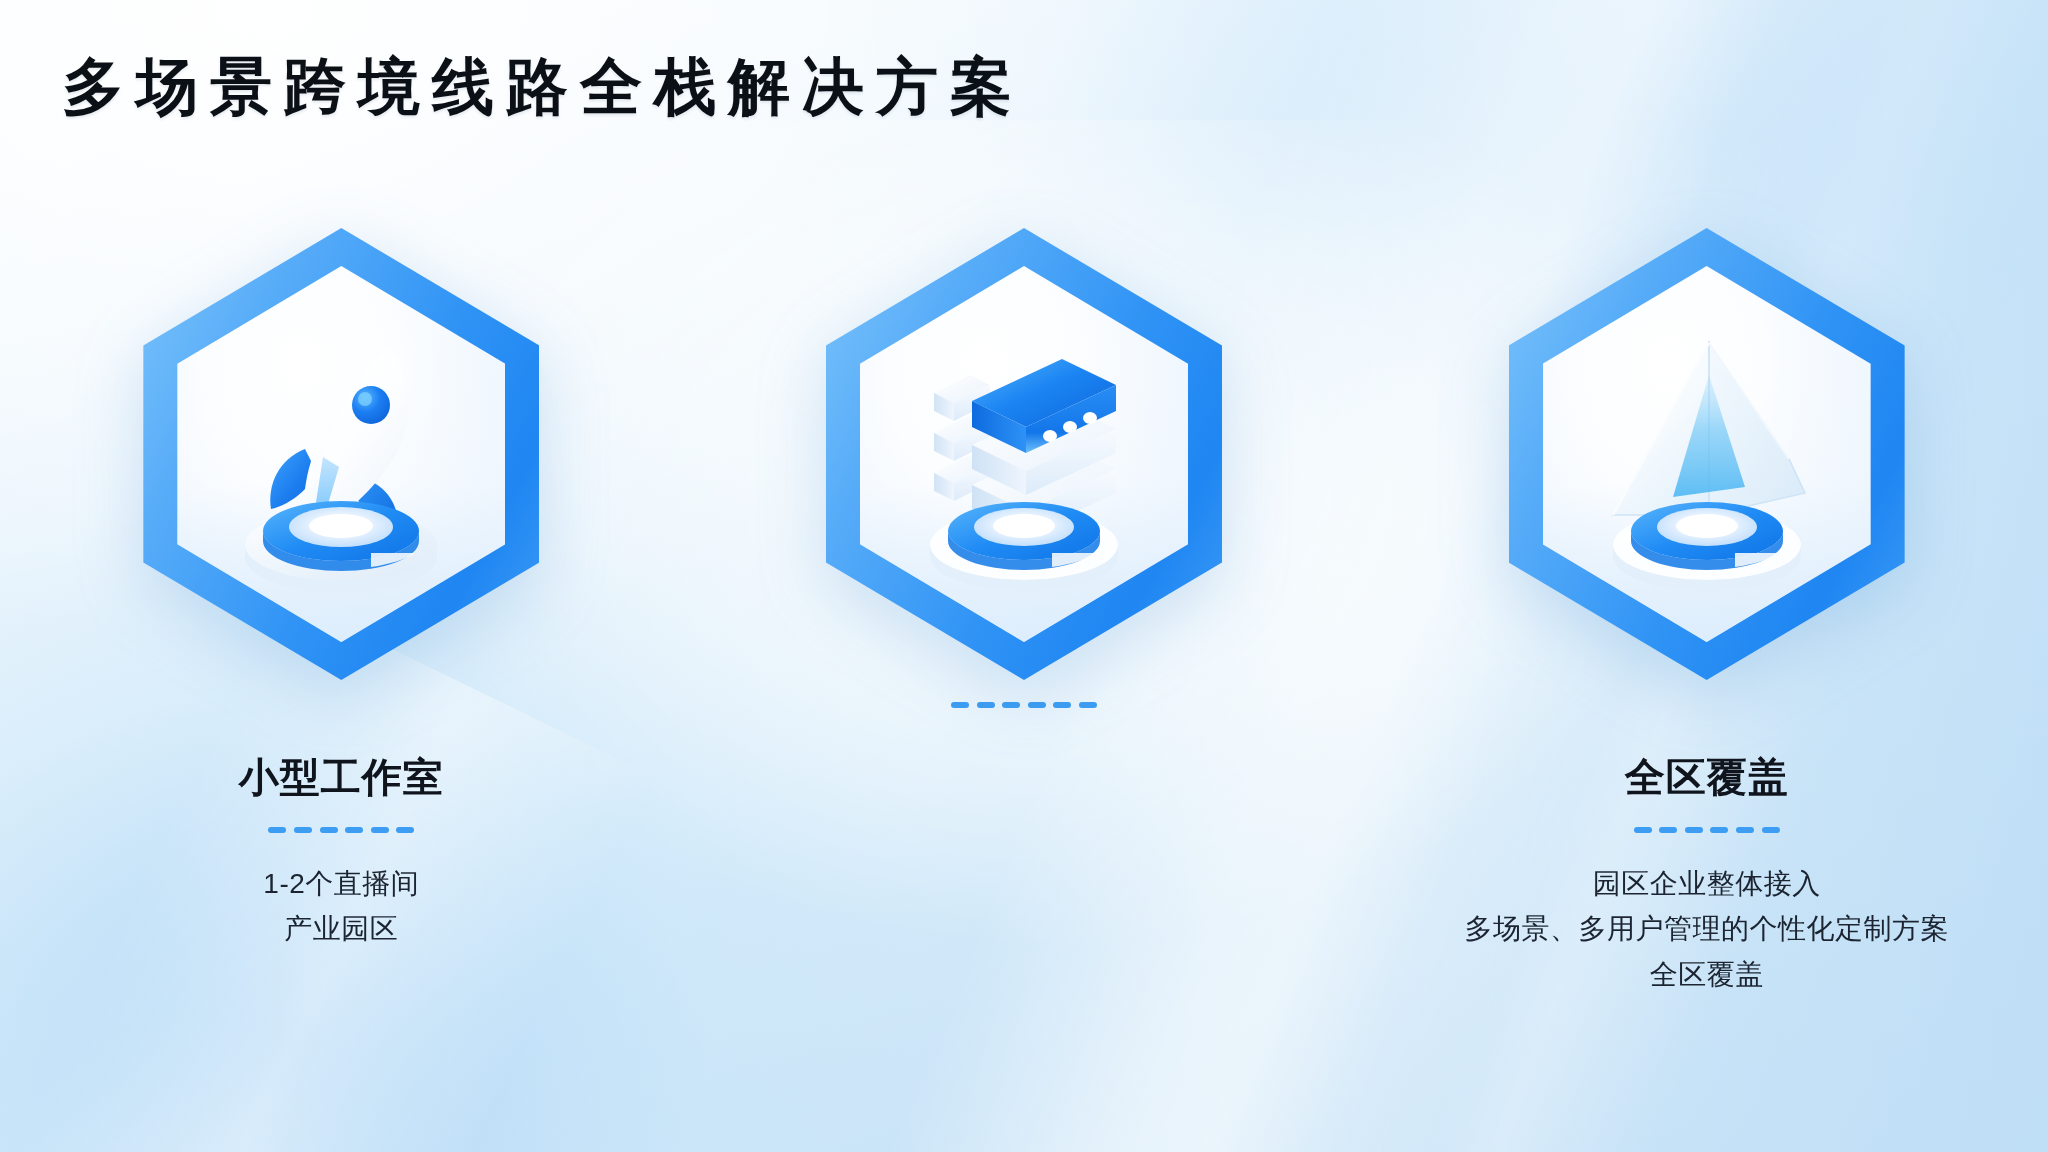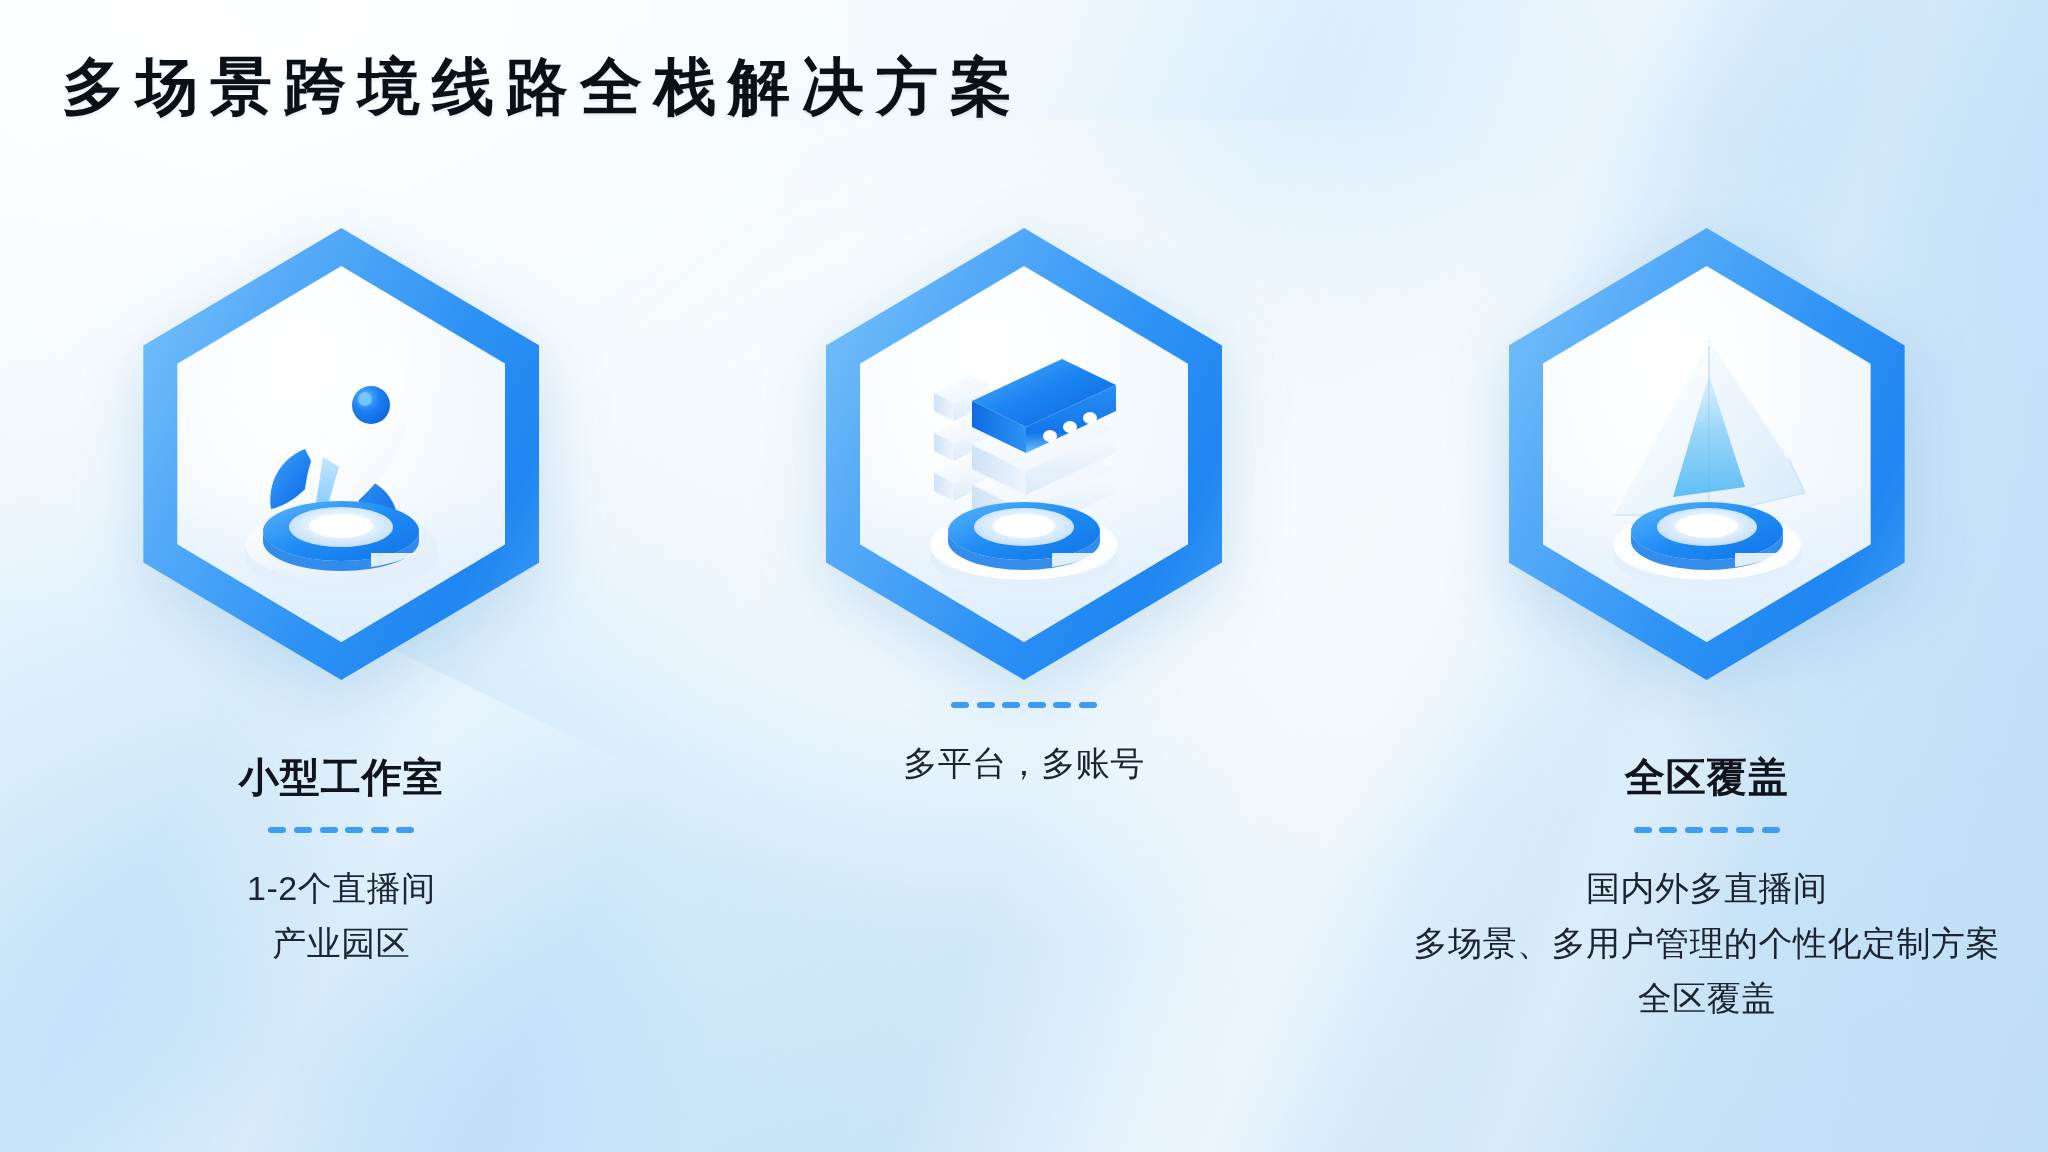--- a/index.html
+++ b/index.html
@@ -405,7 +405,6 @@
         <span style="background: rgb(61, 157, 242);"></span>
       </div>
       <div class="card-body">
-        <div>多平台，多账号</div>
       </div>
     </div>
 

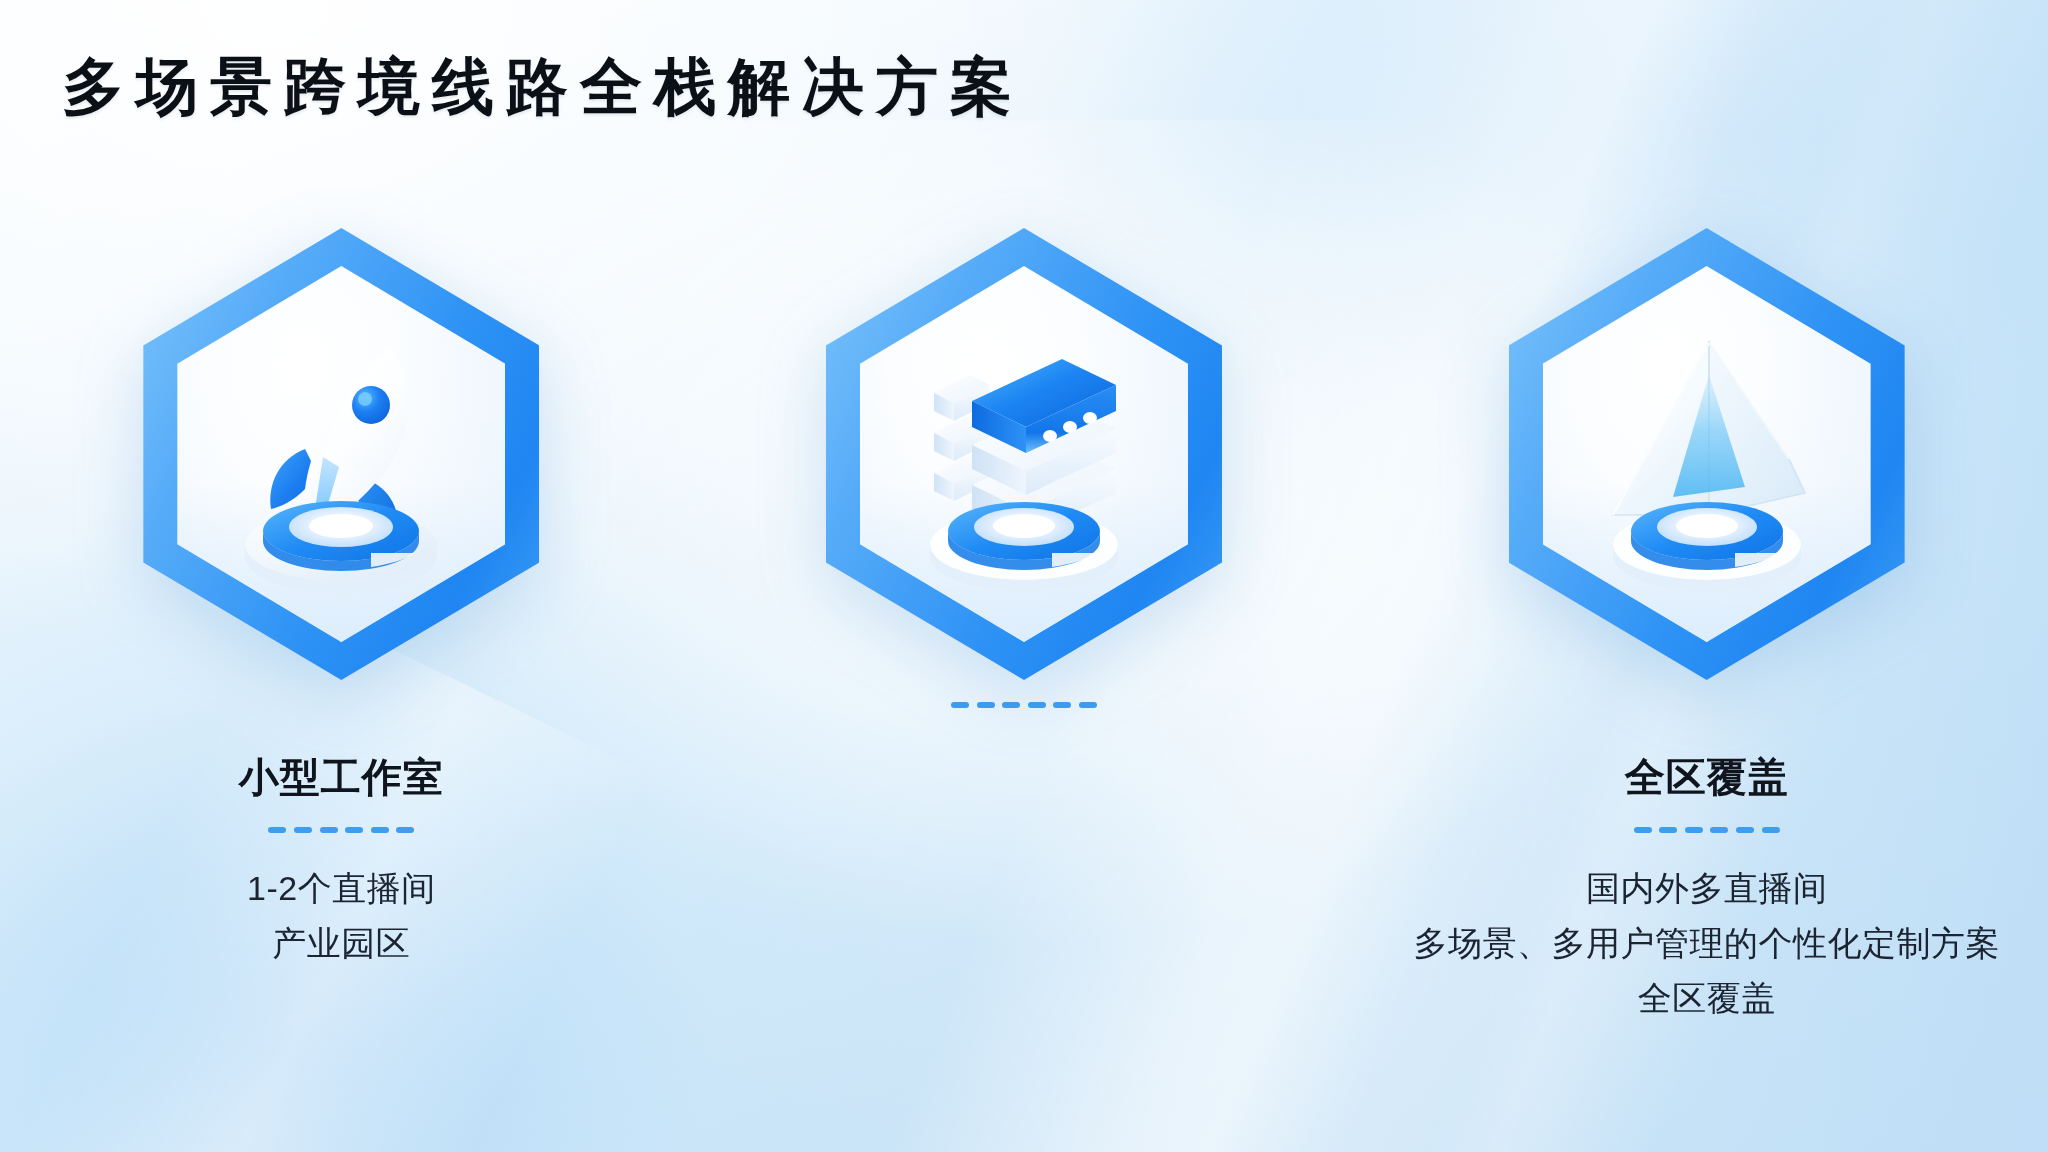--- a/index.html
+++ b/index.html
@@ -193,7 +193,7 @@
     margin-top: 28px;
     text-align: center;
     color: #1b2430;
-    font-size: 34px;
+    font-size: 28px;
     line-height: 1.62;
     font-weight: 400;
     letter-spacing: 0.5px;

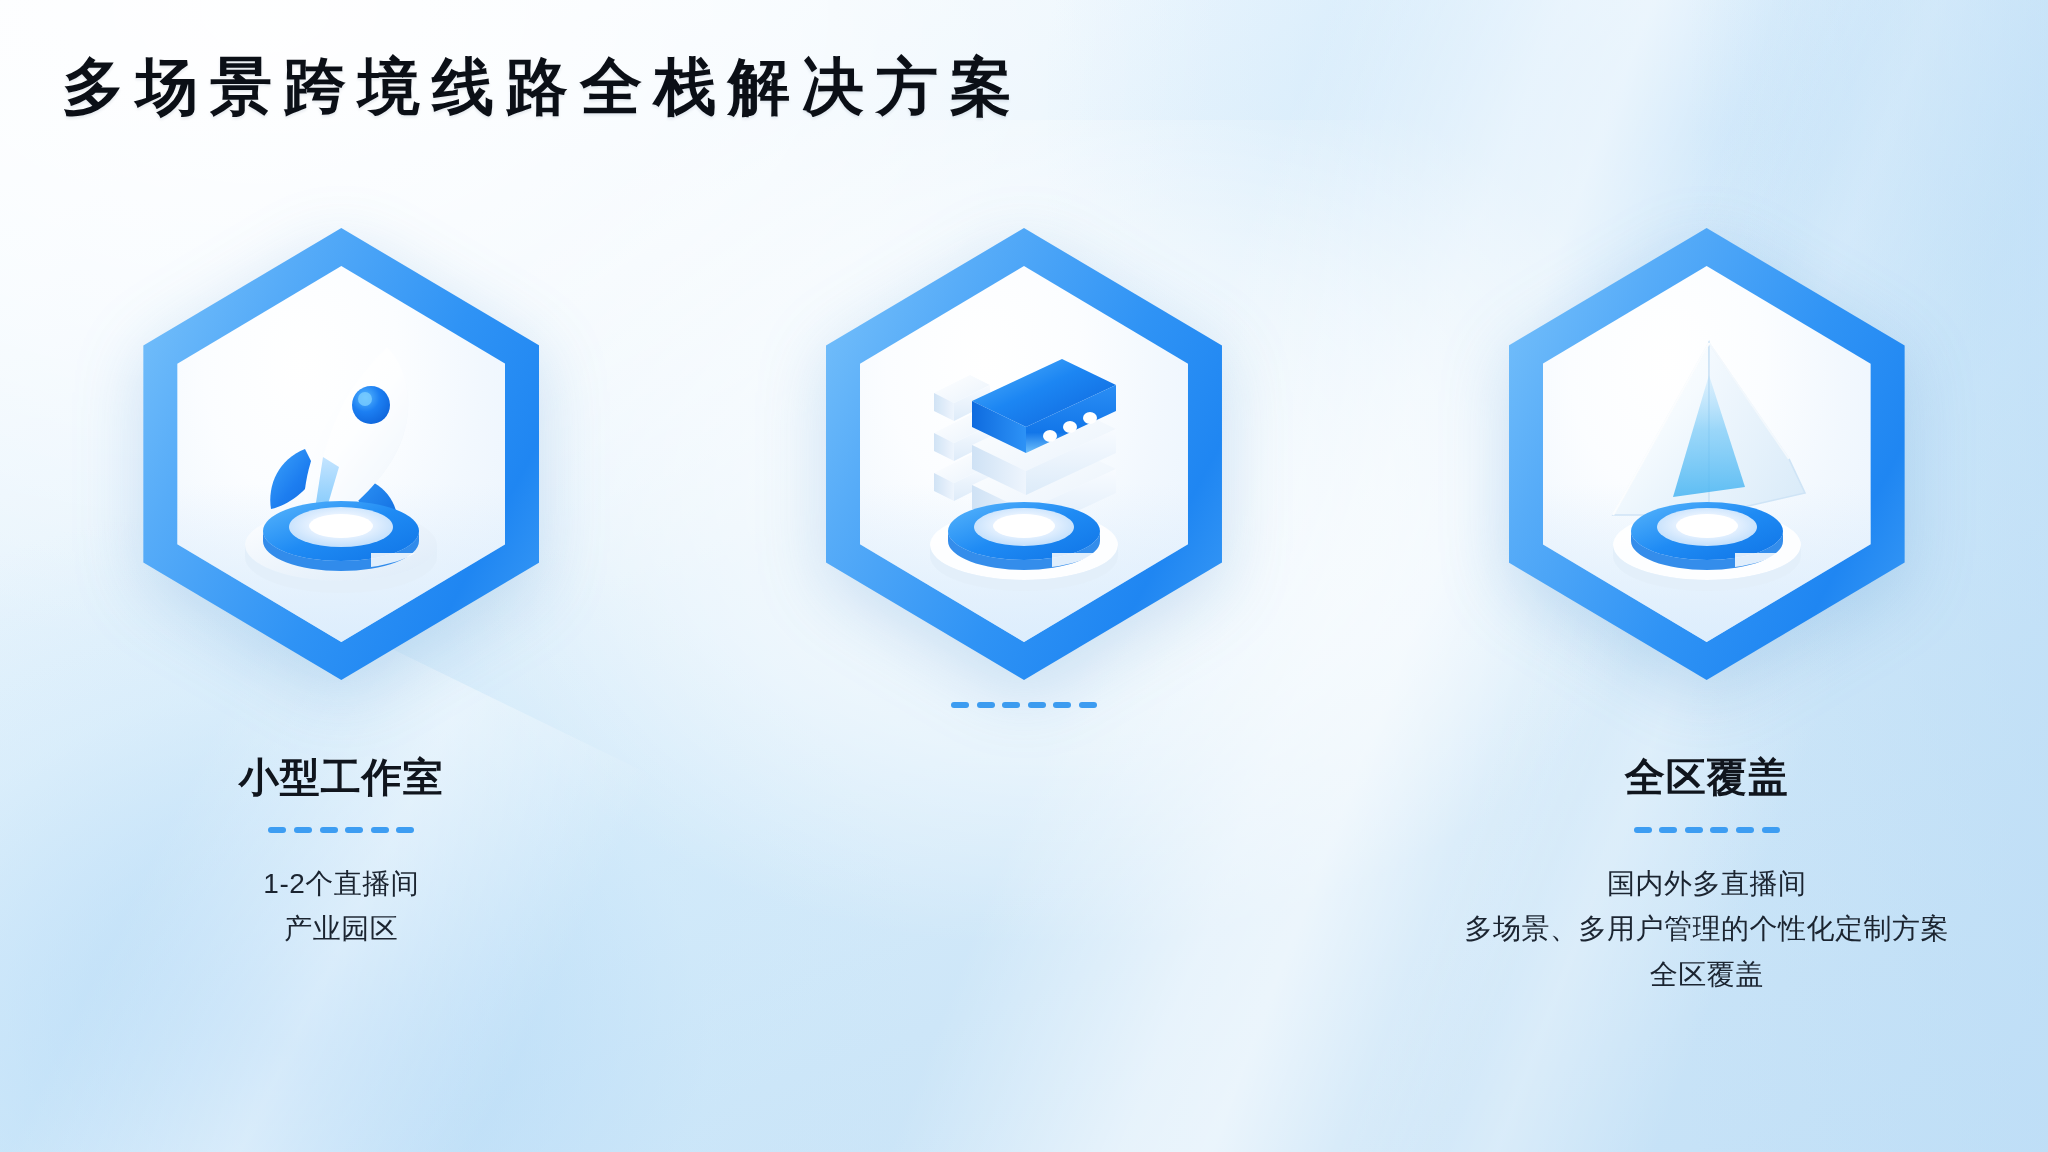--- a/index.html
+++ b/index.html
@@ -472,7 +472,7 @@
         <span style="background: rgb(61, 157, 242);"></span>
       </div>
       <div class="card-body">
-        <div>国内外多直播间</div>
+        <div>园区企业整体接入</div>
         <div>多场景、多用户管理的个性化定制方案</div>
         <div>全区覆盖</div>
       </div>

